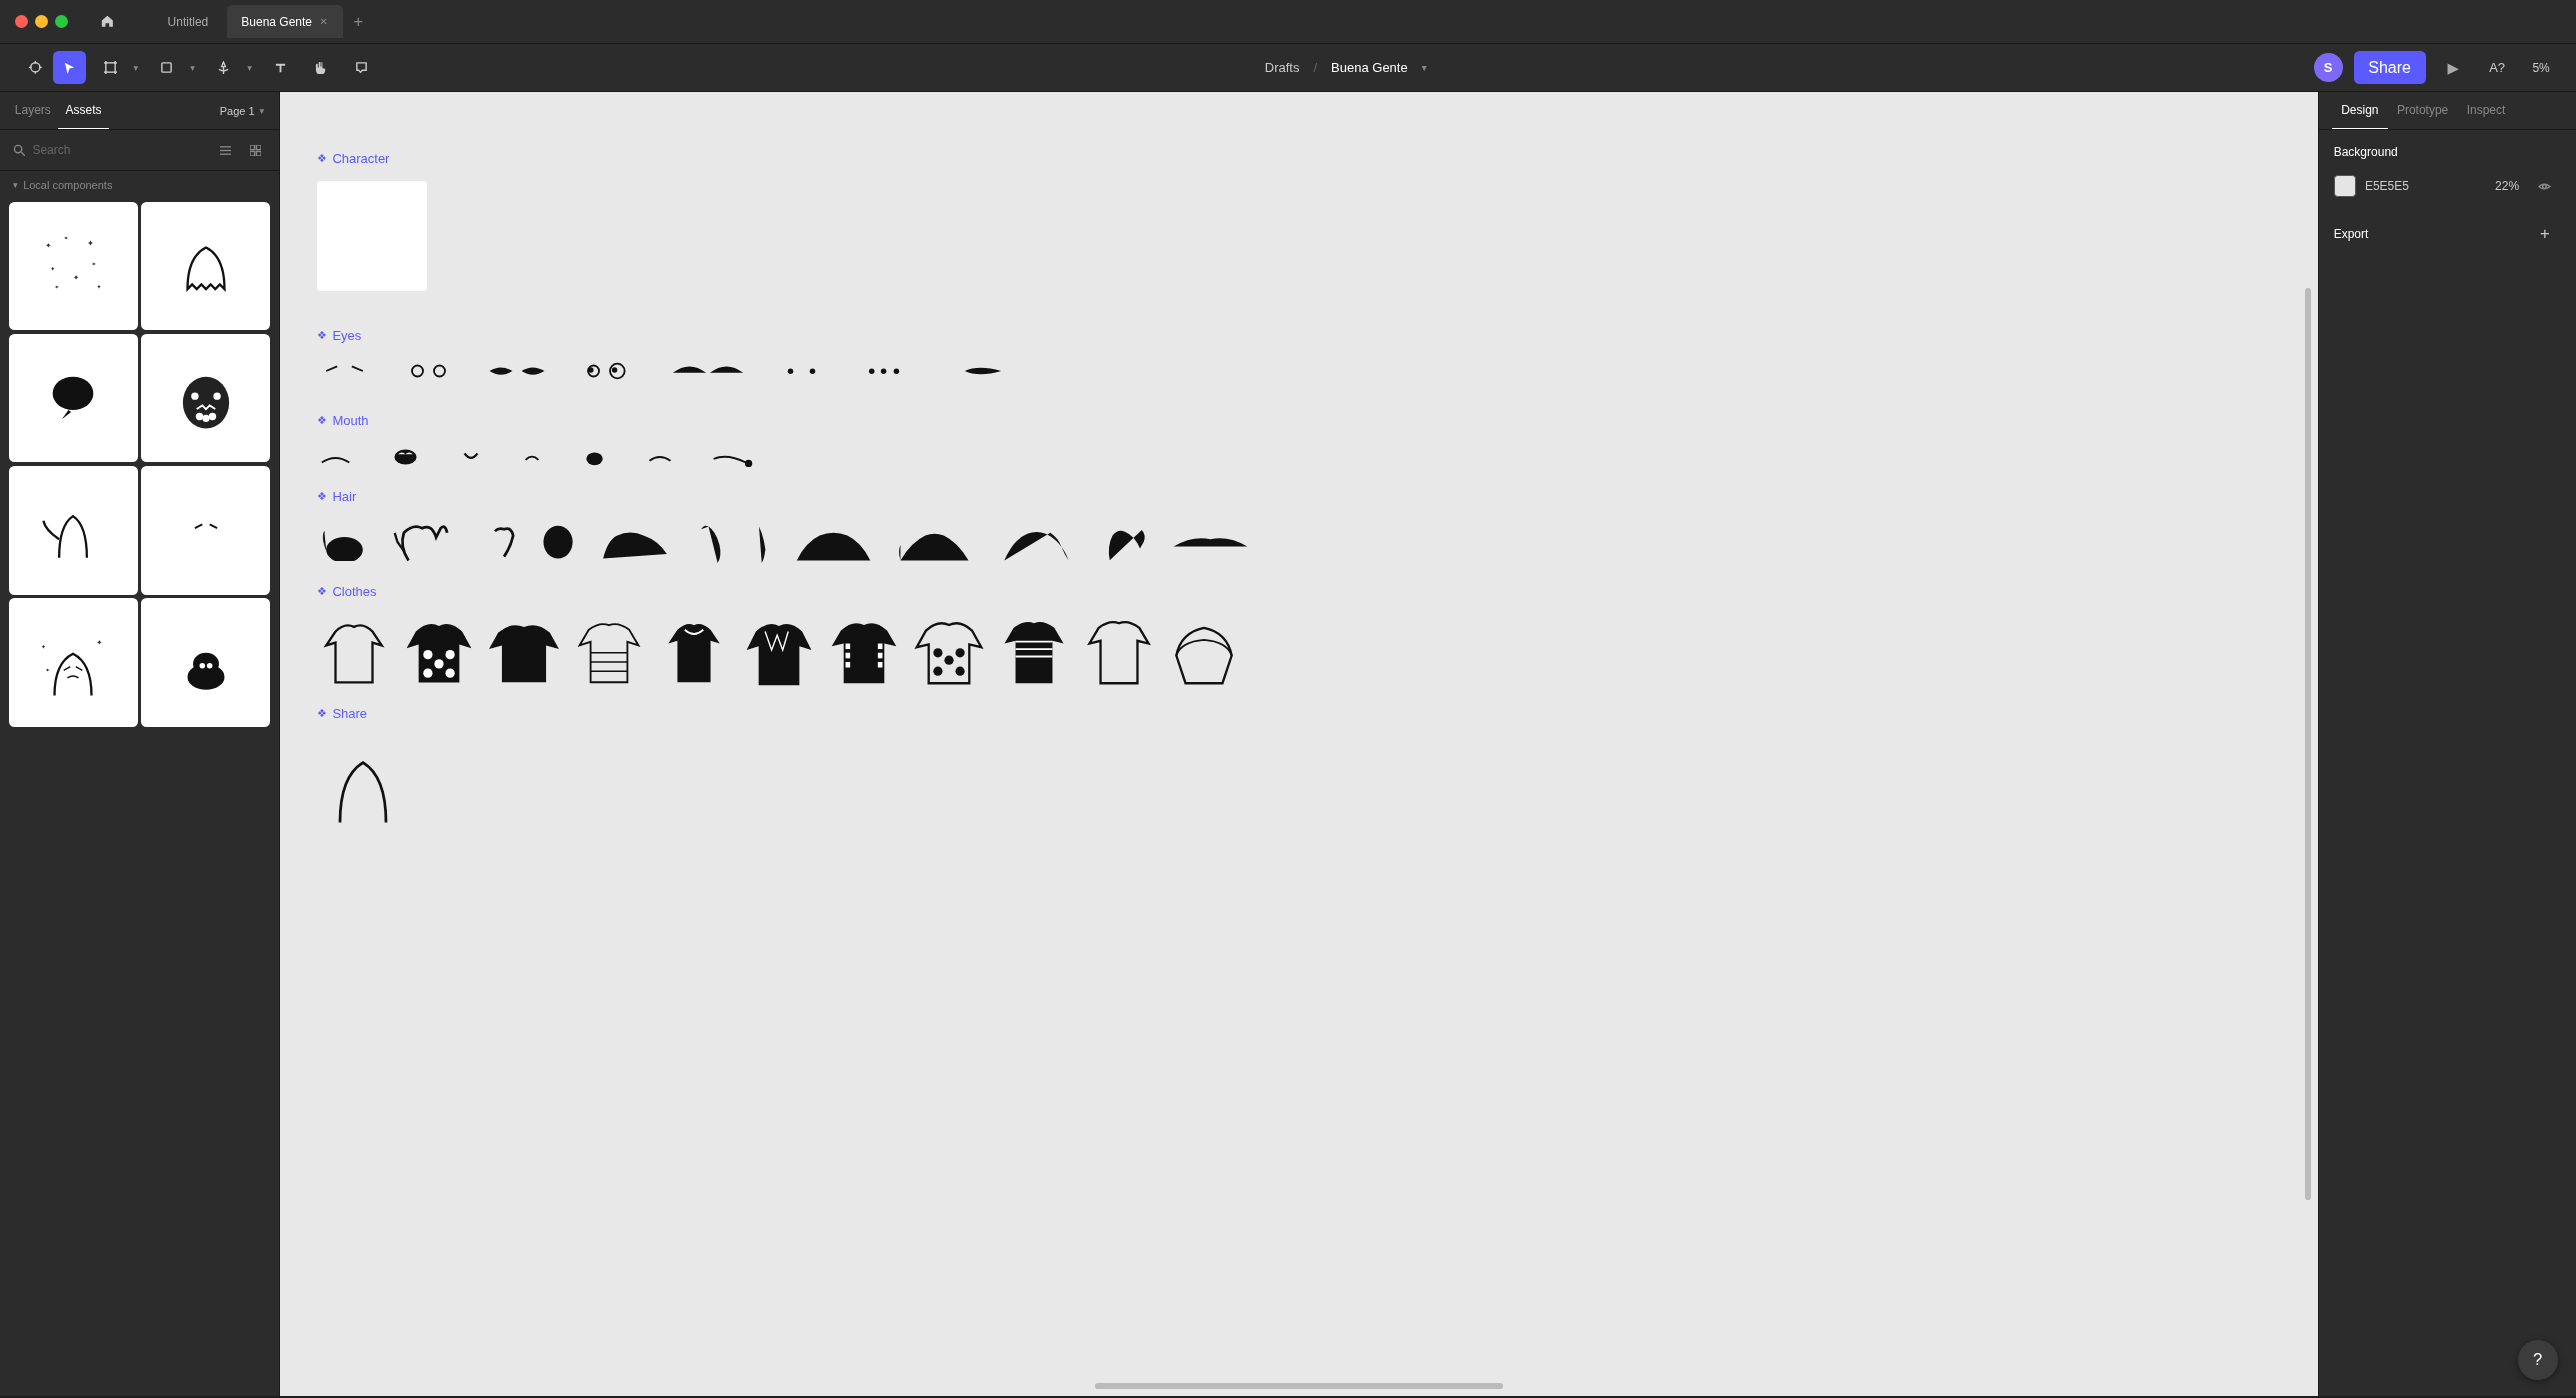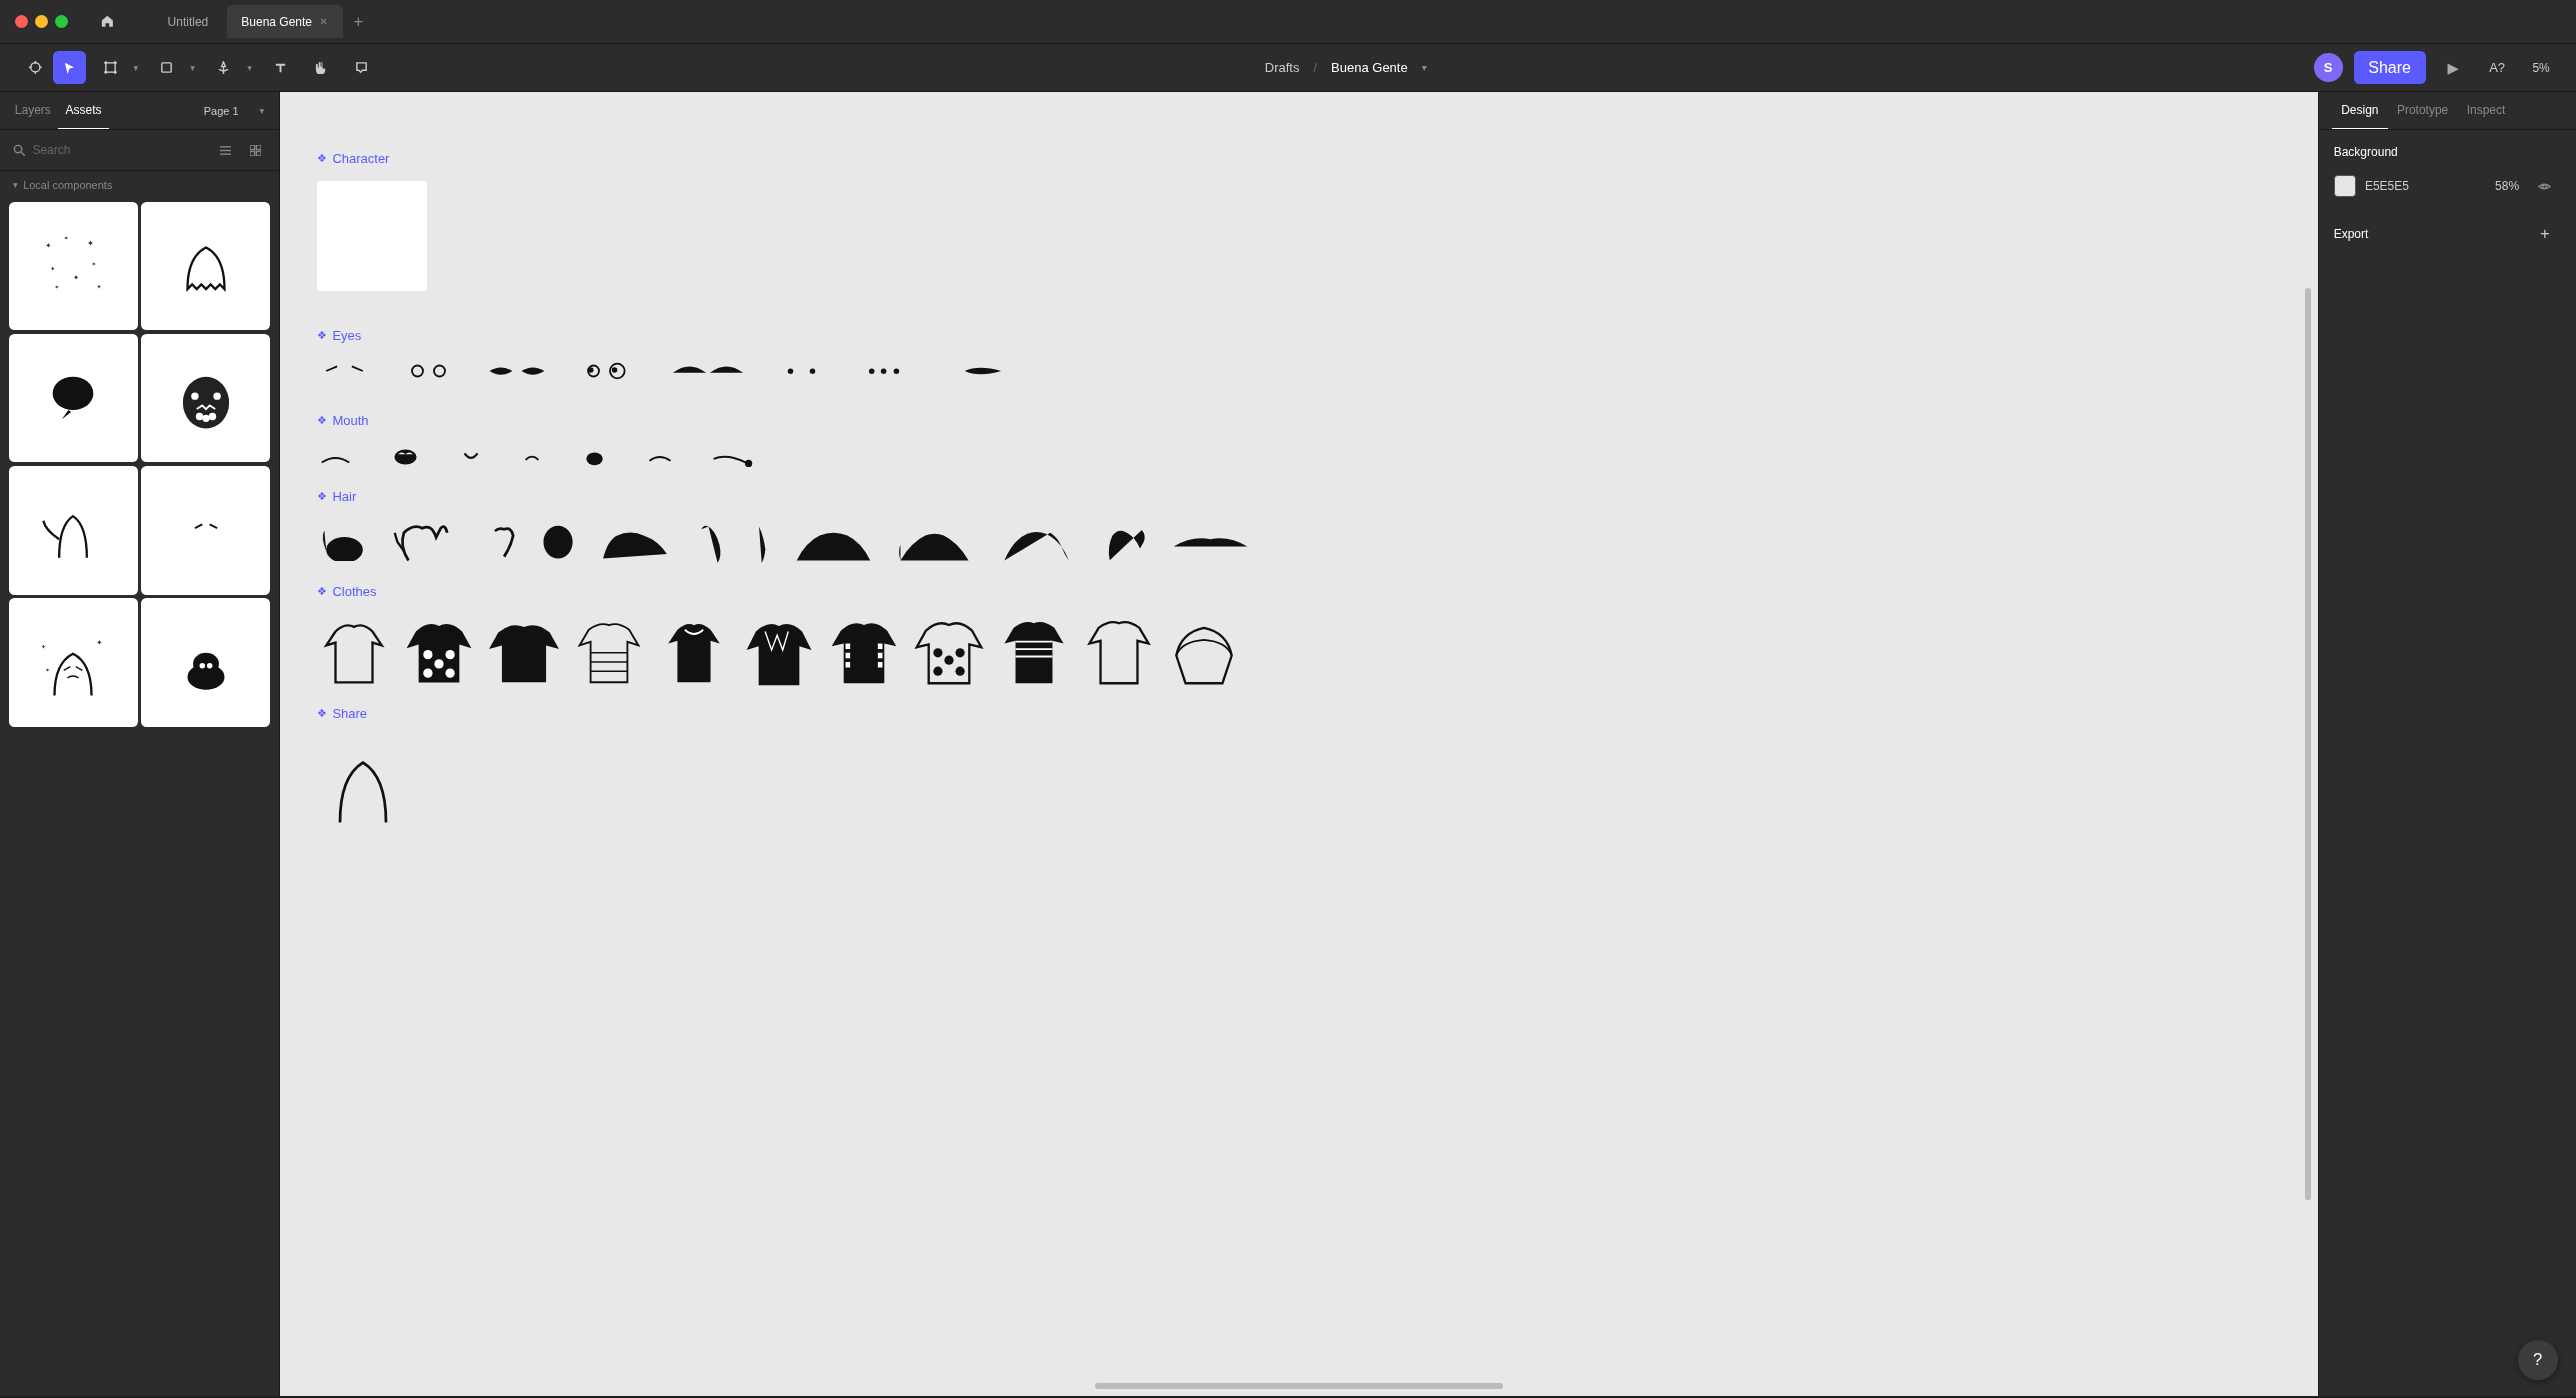--- a/index.html
+++ b/index.html
@@ -334,7 +334,7 @@
           <span>Assets</span>
         </div>
       </div>
-      <div style="margin-left:auto;display:flex;align-items:center;gap:21px;padding:0 7.4px;justify-content:flex-end;">
+      <div style="margin-left:auto;display:flex;align-items:center;gap:5px;padding:0 7.4px;justify-content:flex-end;">
         <span style="color:#ccc;font-size:11px;cursor:pointer;">Page 1</span>
         <span style="color:#888;font-size:9.2px;">▾</span>
       </div>

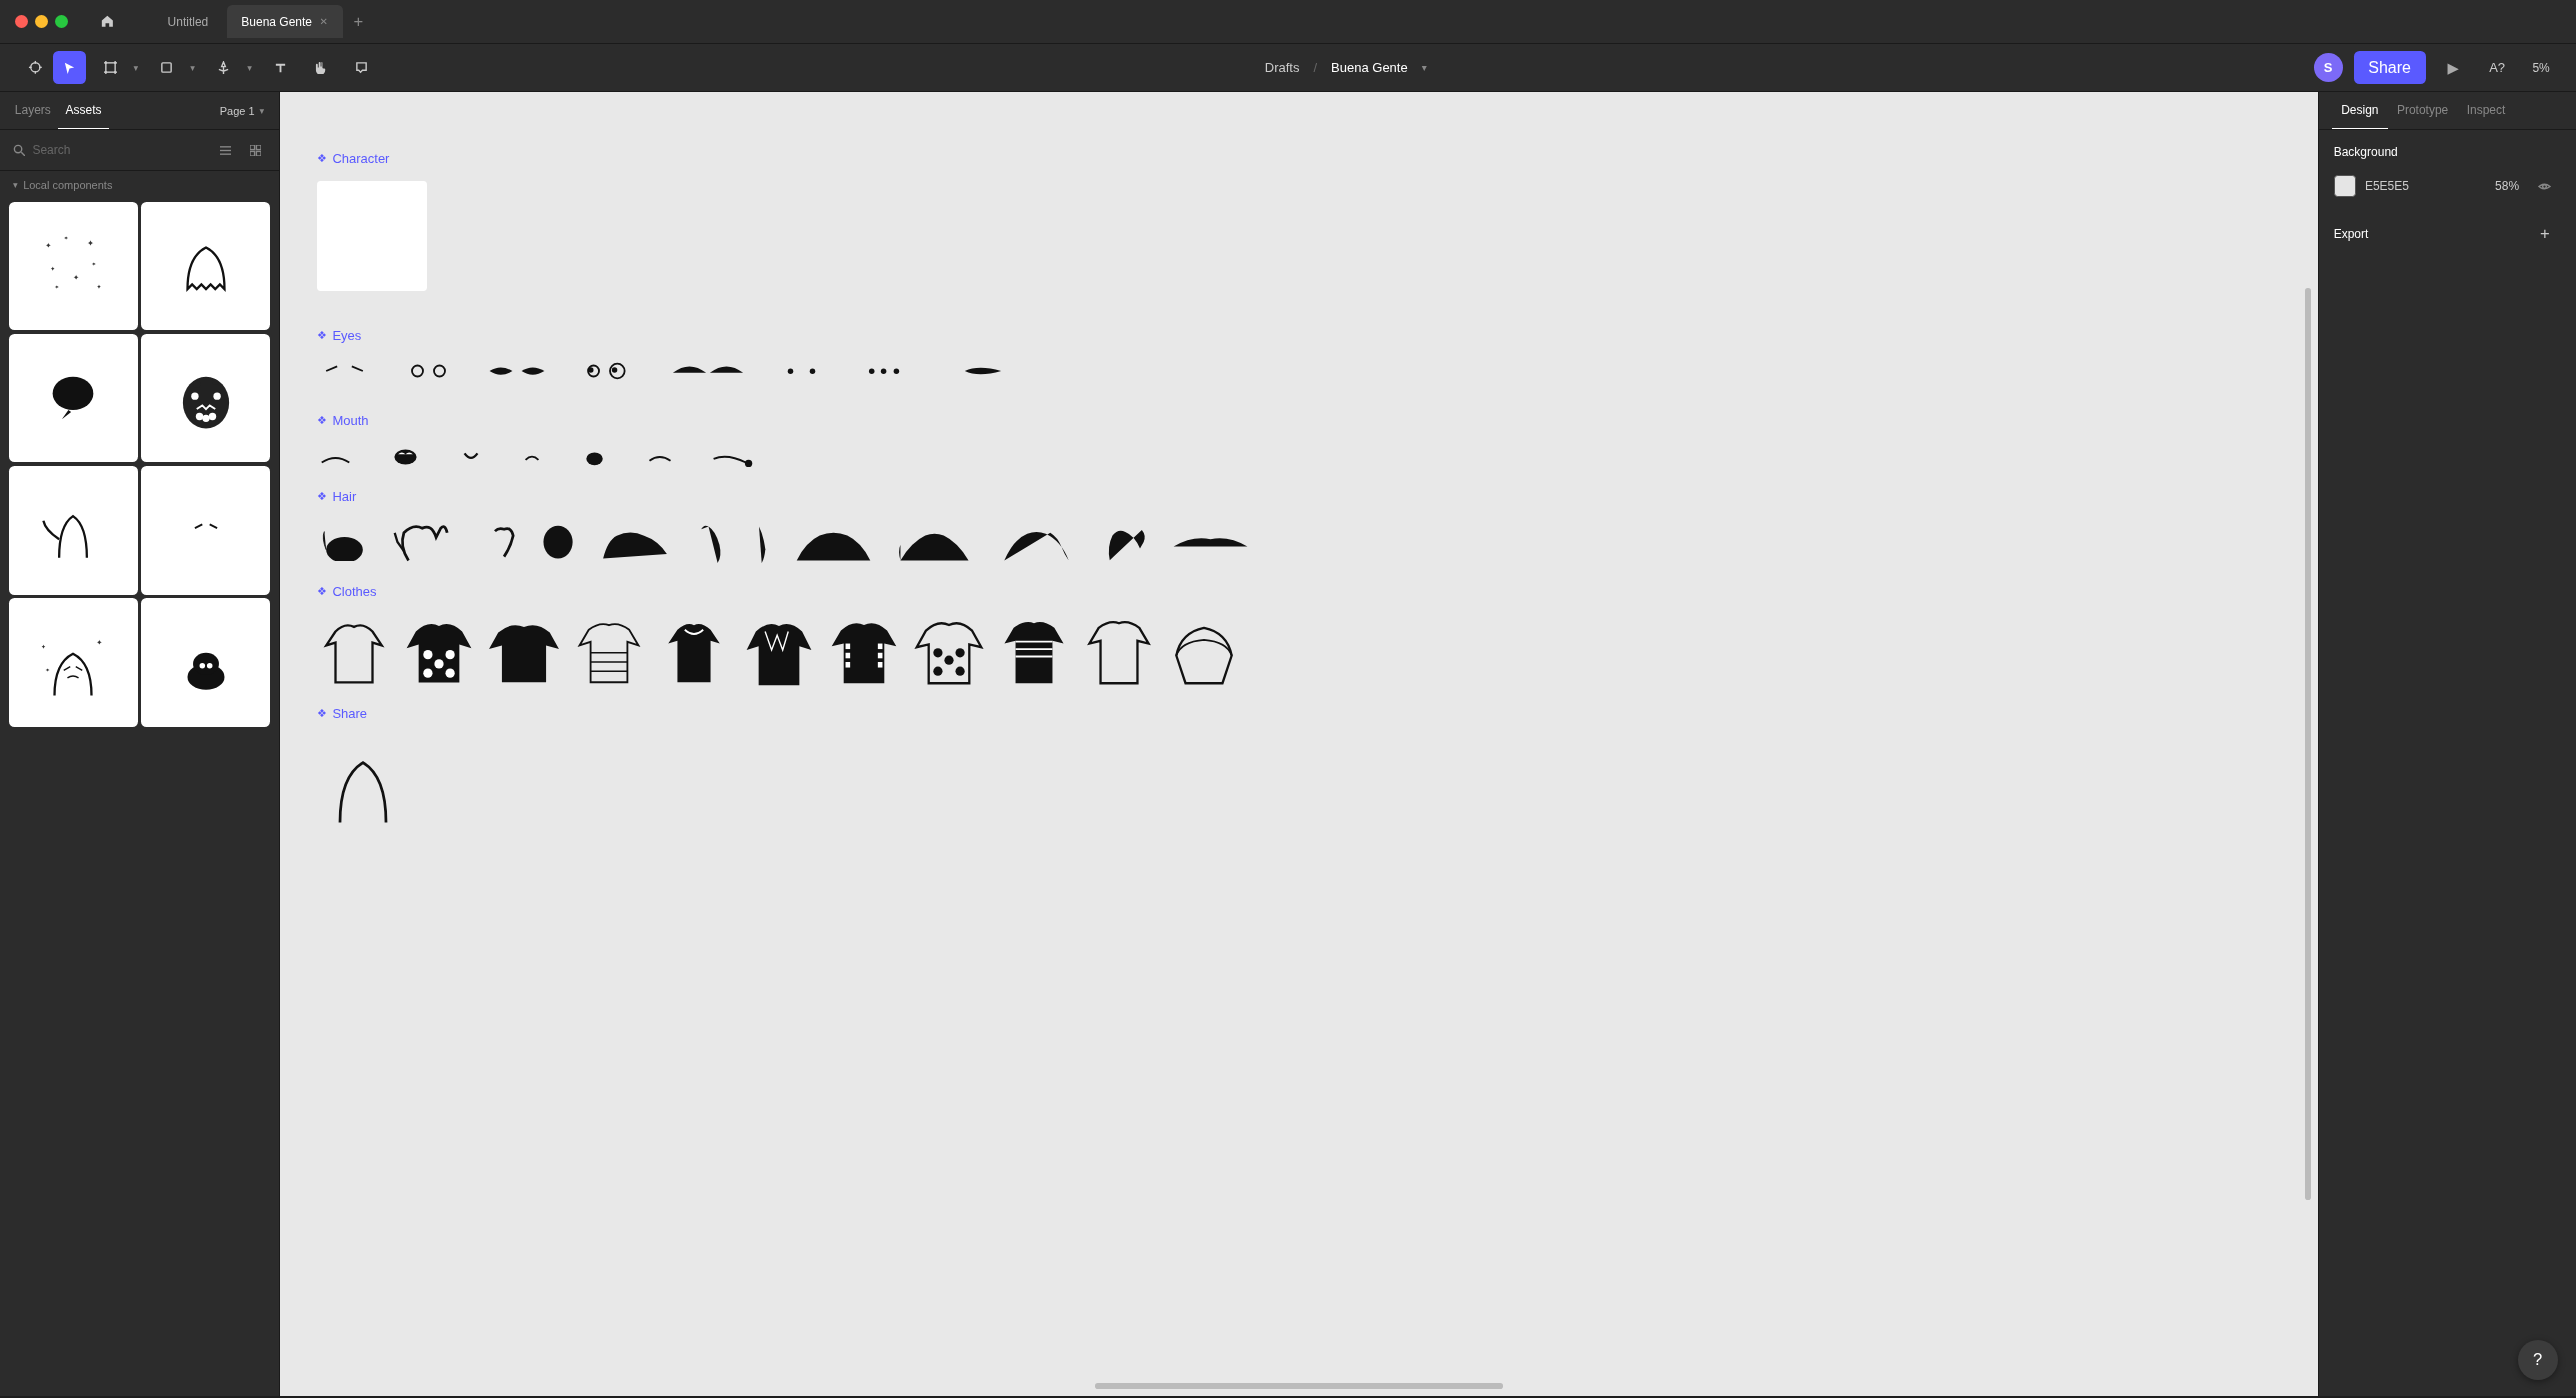--- a/index.html
+++ b/index.html
@@ -678,7 +678,7 @@
       <div class="bg-color-row">
         <div class="color-swatch" style="background:#E5E5E5;"></div>
         <span class="color-value">E5E5E5</span>
-        <span class="opacity-value">58%</span>
+        <span class="opacity-value">22%</span>
         <button class="eye-icon-btn tool-btn">
           <svg width="13" height="9.2" viewBox="0 0 14 10" fill="none" stroke="currentColor" stroke-width="1.5">
             <path d="M1 5 Q7 0 13 5 Q7 10 1 5Z"></path>

